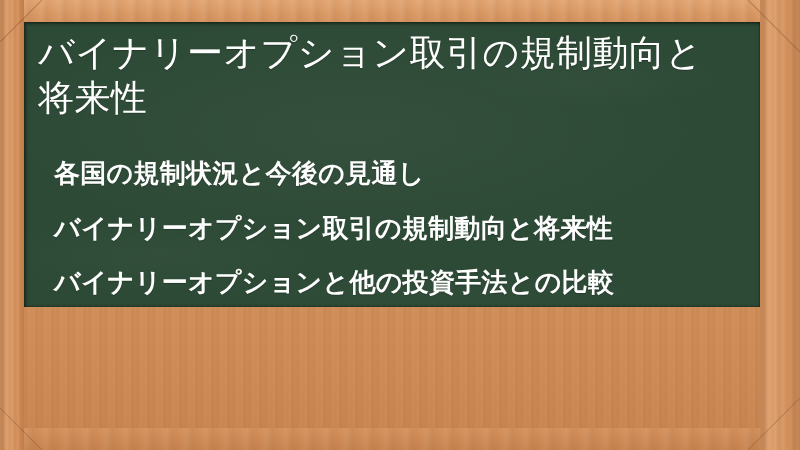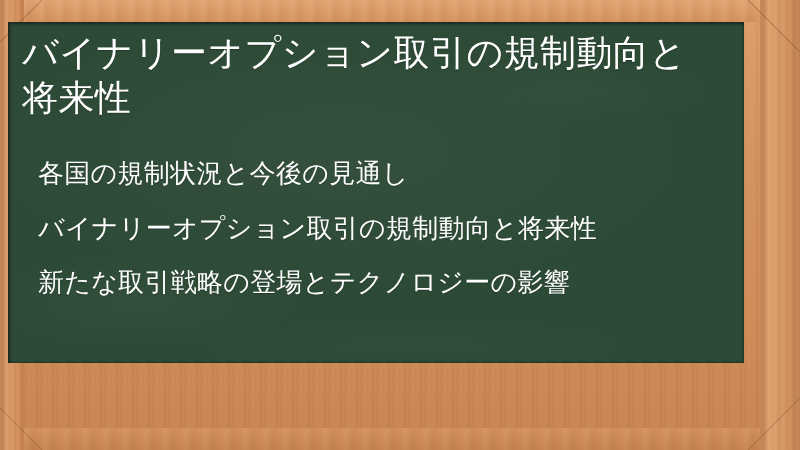--- a/index.html
+++ b/index.html
@@ -117,10 +117,10 @@
   
   .board {
     position: absolute;
-    left: 8px;
+    left: 24px;
     top: 22px;
     width: 736px;
-    height: 341px;
+    height: 285px;
     background:
       radial-gradient(ellipse 70% 60% at 45% 38%, rgba(255,255,255,0.035) 0%, rgba(255,255,255,0) 70%),
       #2d4a36;

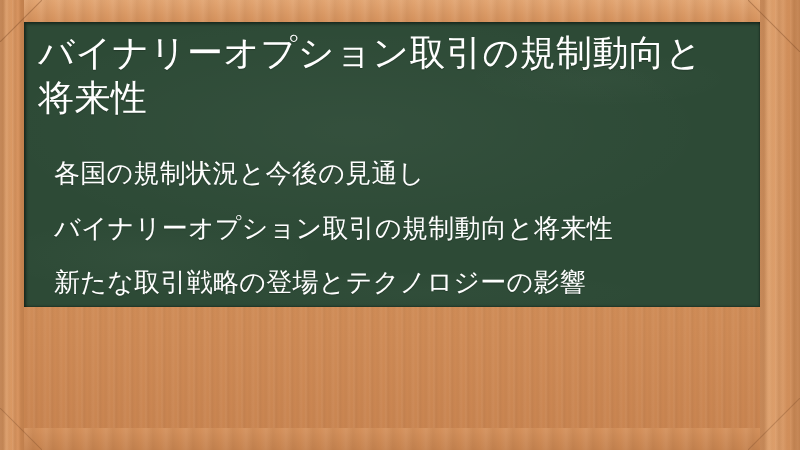--- a/index.html
+++ b/index.html
@@ -169,7 +169,7 @@
     color: #fefefe;
     font-size: 26px;
     line-height: 1.22;
-    font-weight: 400;
+    font-weight: 700;
     letter-spacing: 0.3px;
     margin: 0 0 23px 0;
     text-shadow: 0 1px 1px rgba(0,0,0,0.20);

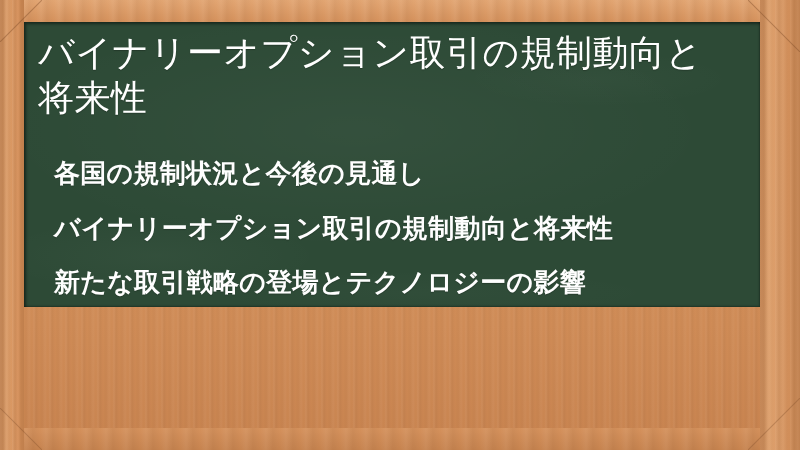--- a/index.html
+++ b/index.html
@@ -211,7 +211,7 @@
     <ul class="bullets">
       <li class="bullet-item">各国の規制状況と今後の見通し</li>
       <li class="bullet-item">バイナリーオプション取引の規制動向と将来性</li>
-      <li class="bullet-item">新たな取引戦略の登場とテクノロジーの影響</li>
+      <li class="bullet-item">バイナリーオプションと他の投資手法との比較</li>
     </ul>
 
     <div class="chalk"></div>

